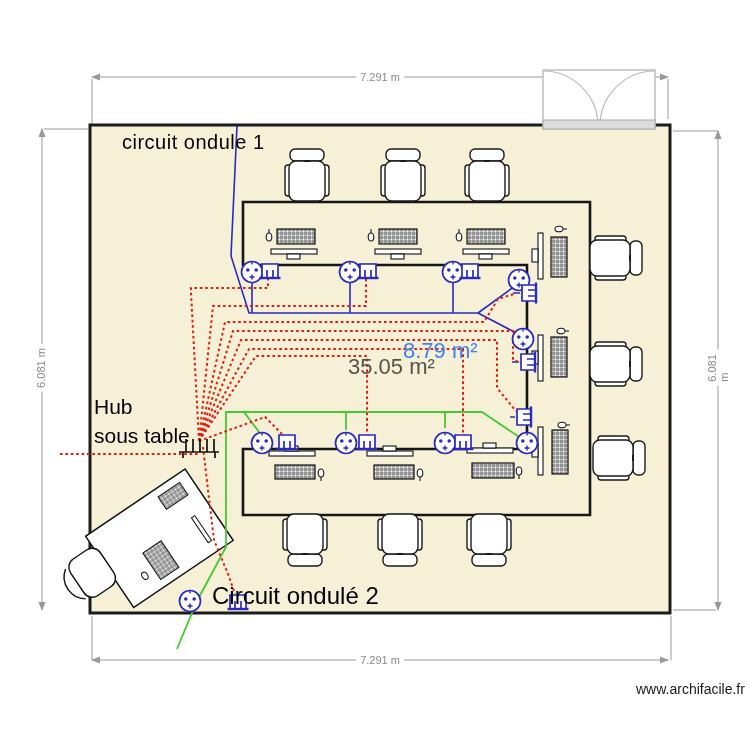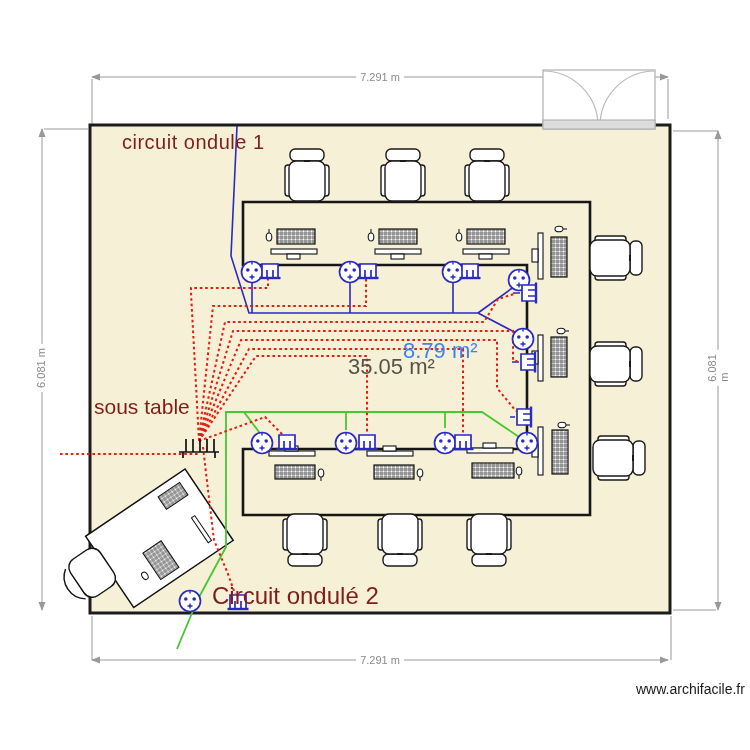--- a/index.html
+++ b/index.html
@@ -6,7 +6,7 @@
   #canvas{position:relative;width:750px;height:750px;background:#fff;overflow:hidden;
           font-family:"Liberation Sans",sans-serif;}
   #planSvg{position:absolute;left:0;top:0;}
-  .lbl{position:absolute;white-space:nowrap;color:#7f1d1d;}
+  .lbl{position:absolute;white-space:nowrap;color:#000000;}
   .lbl-circuit1{left:122px;top:131px;font-size:20px;letter-spacing:.5px;}
   .lbl-hub{left:94px;top:392px;font-size:21px;line-height:29px;}
   .lbl-circuit2{left:212px;top:582px;font-size:24px;}

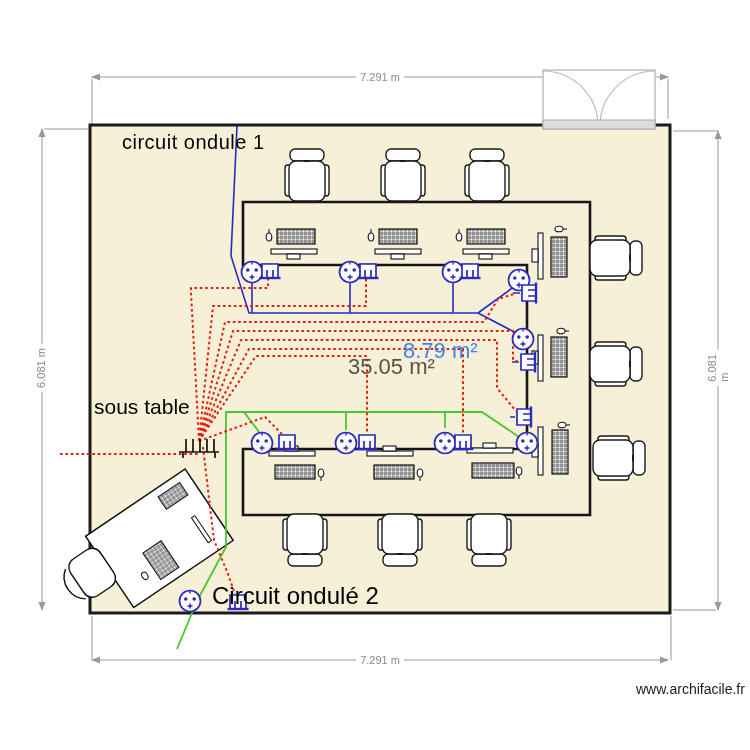--- a/index.html
+++ b/index.html
@@ -206,6 +206,7 @@
 
   <div class="lbl lbl-circuit1">circuit  ondule 1</div>
   <div class="lbl lbl-hub">
+    <div>Hub</div>
     <div>sous table</div>
   </div>
   <div class="lbl lbl-circuit2">Circuit ondulé 2</div>

